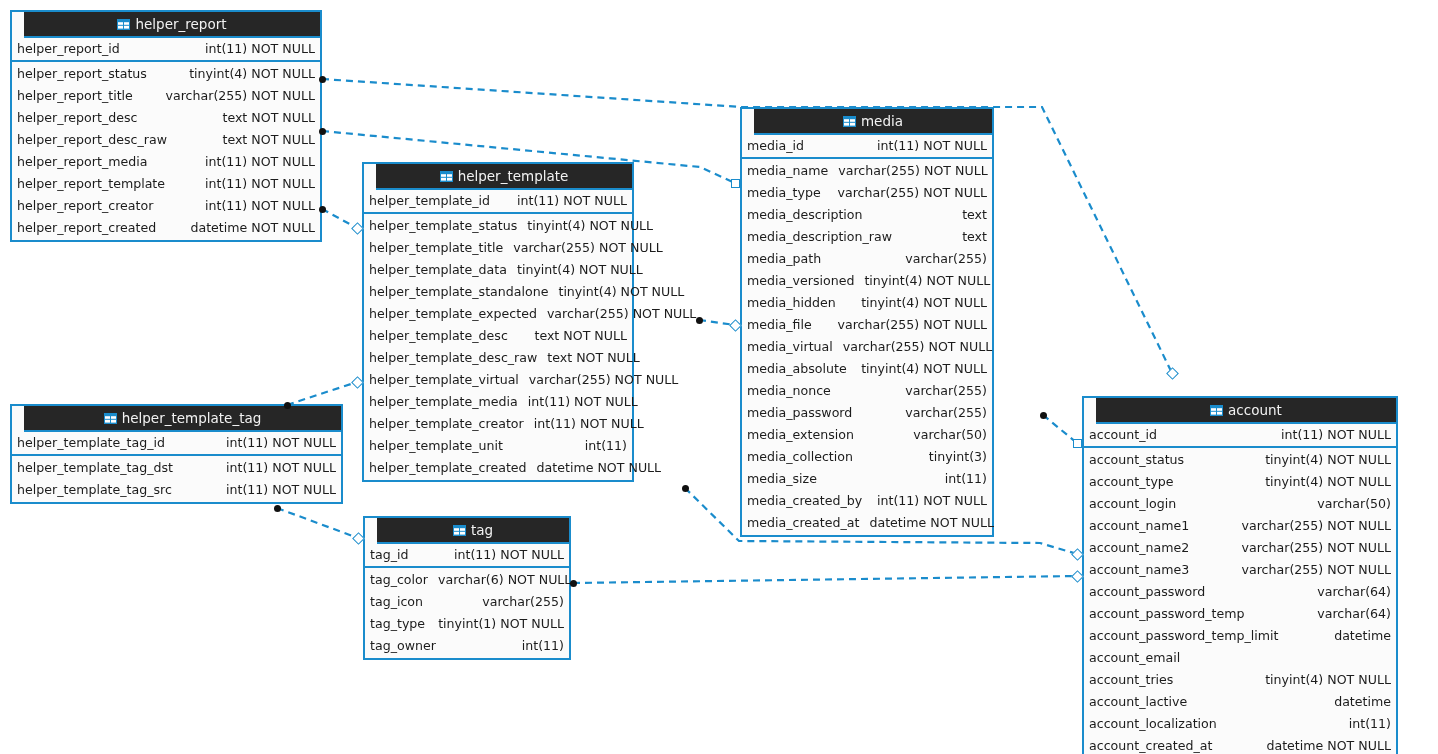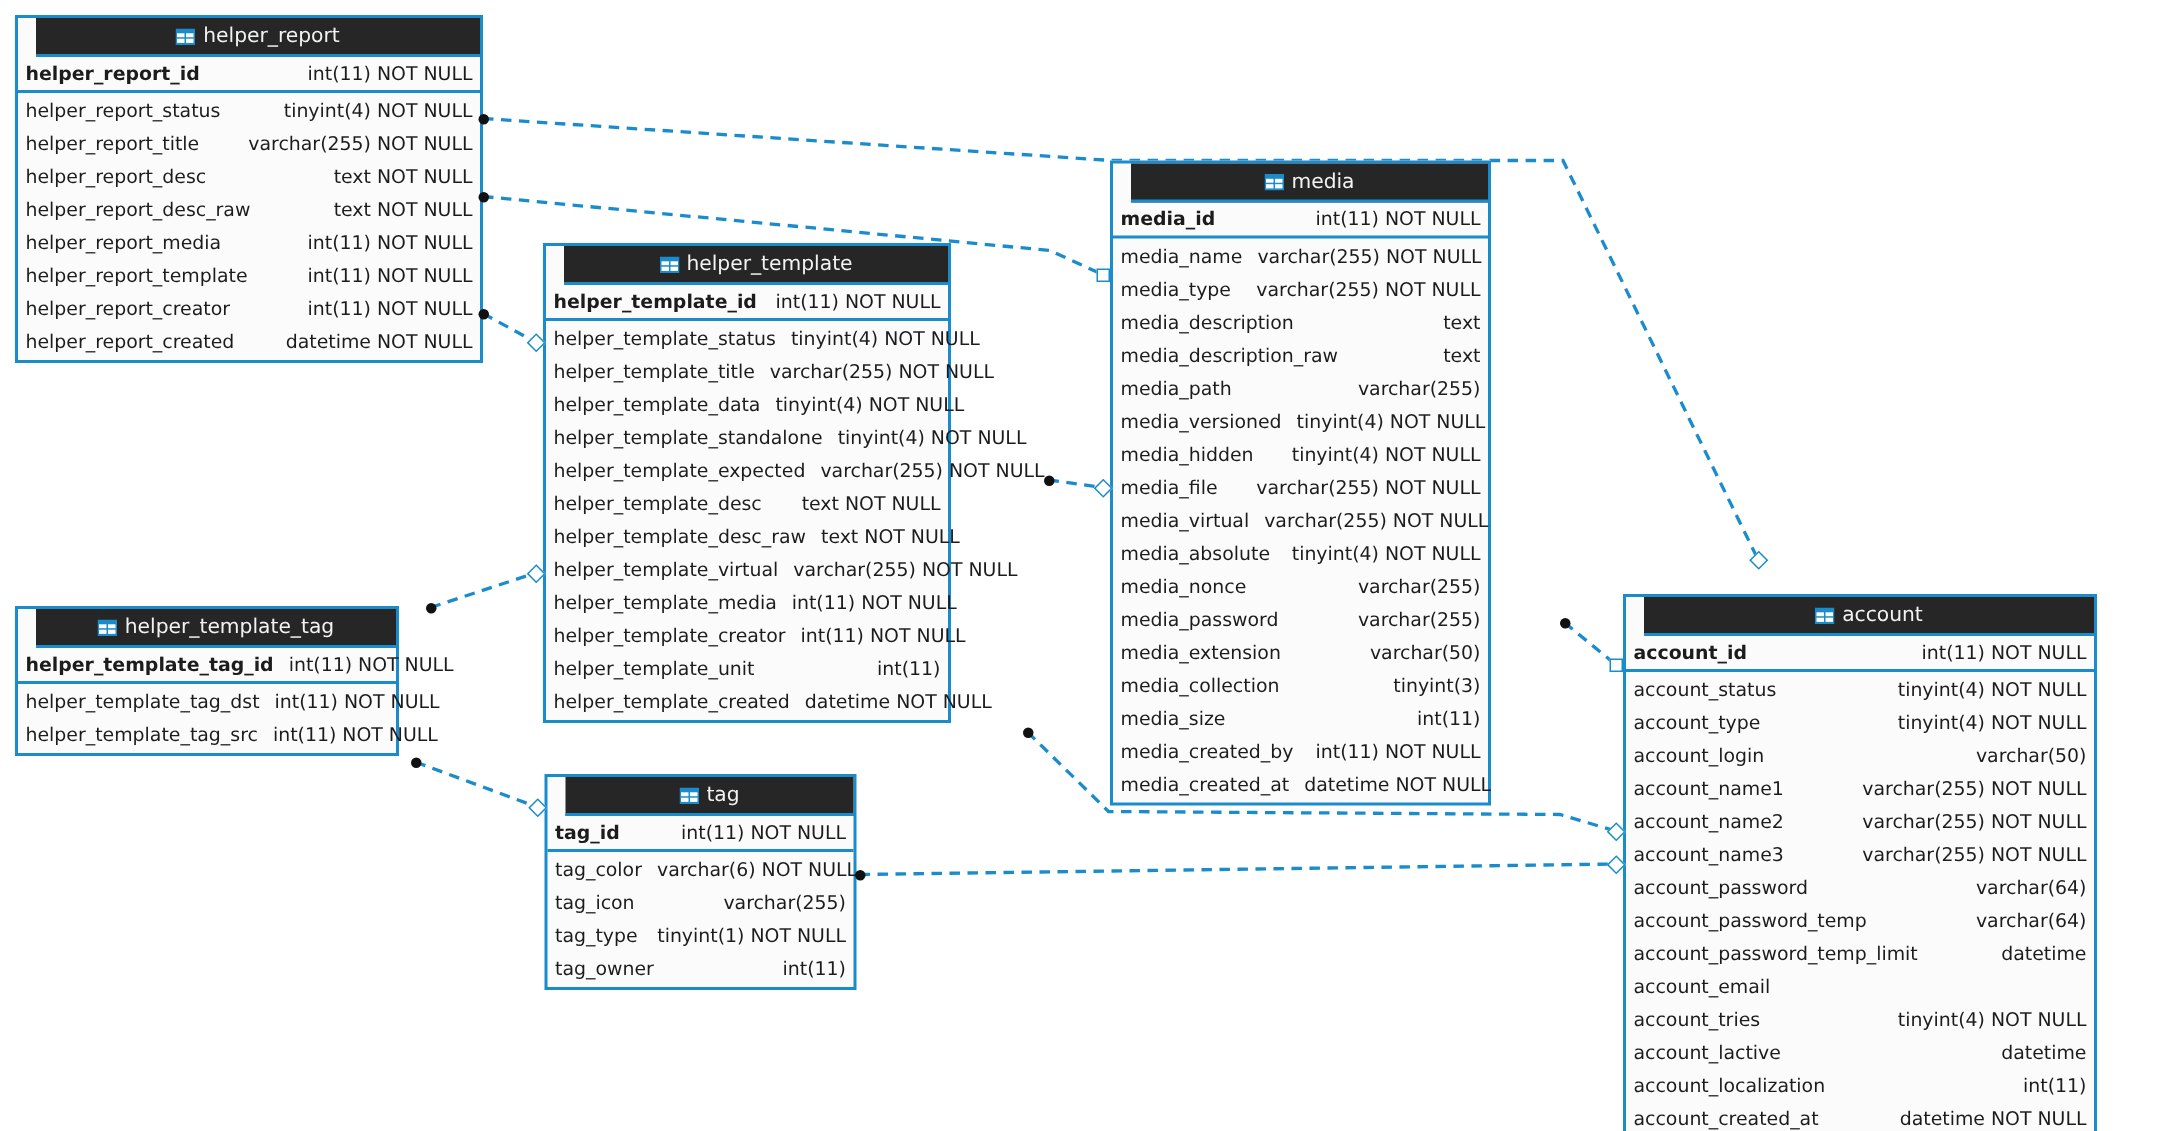--- a/index.html
+++ b/index.html
@@ -87,7 +87,7 @@
     text-align: right;
     padding-left: 10px;
   }
-  .row.pk .col-name { font-weight: bold; }
+  .row.pk .col-name { font-weight: normal; }
   .body-rows { padding: 1px 0 1px 0; }
 
   

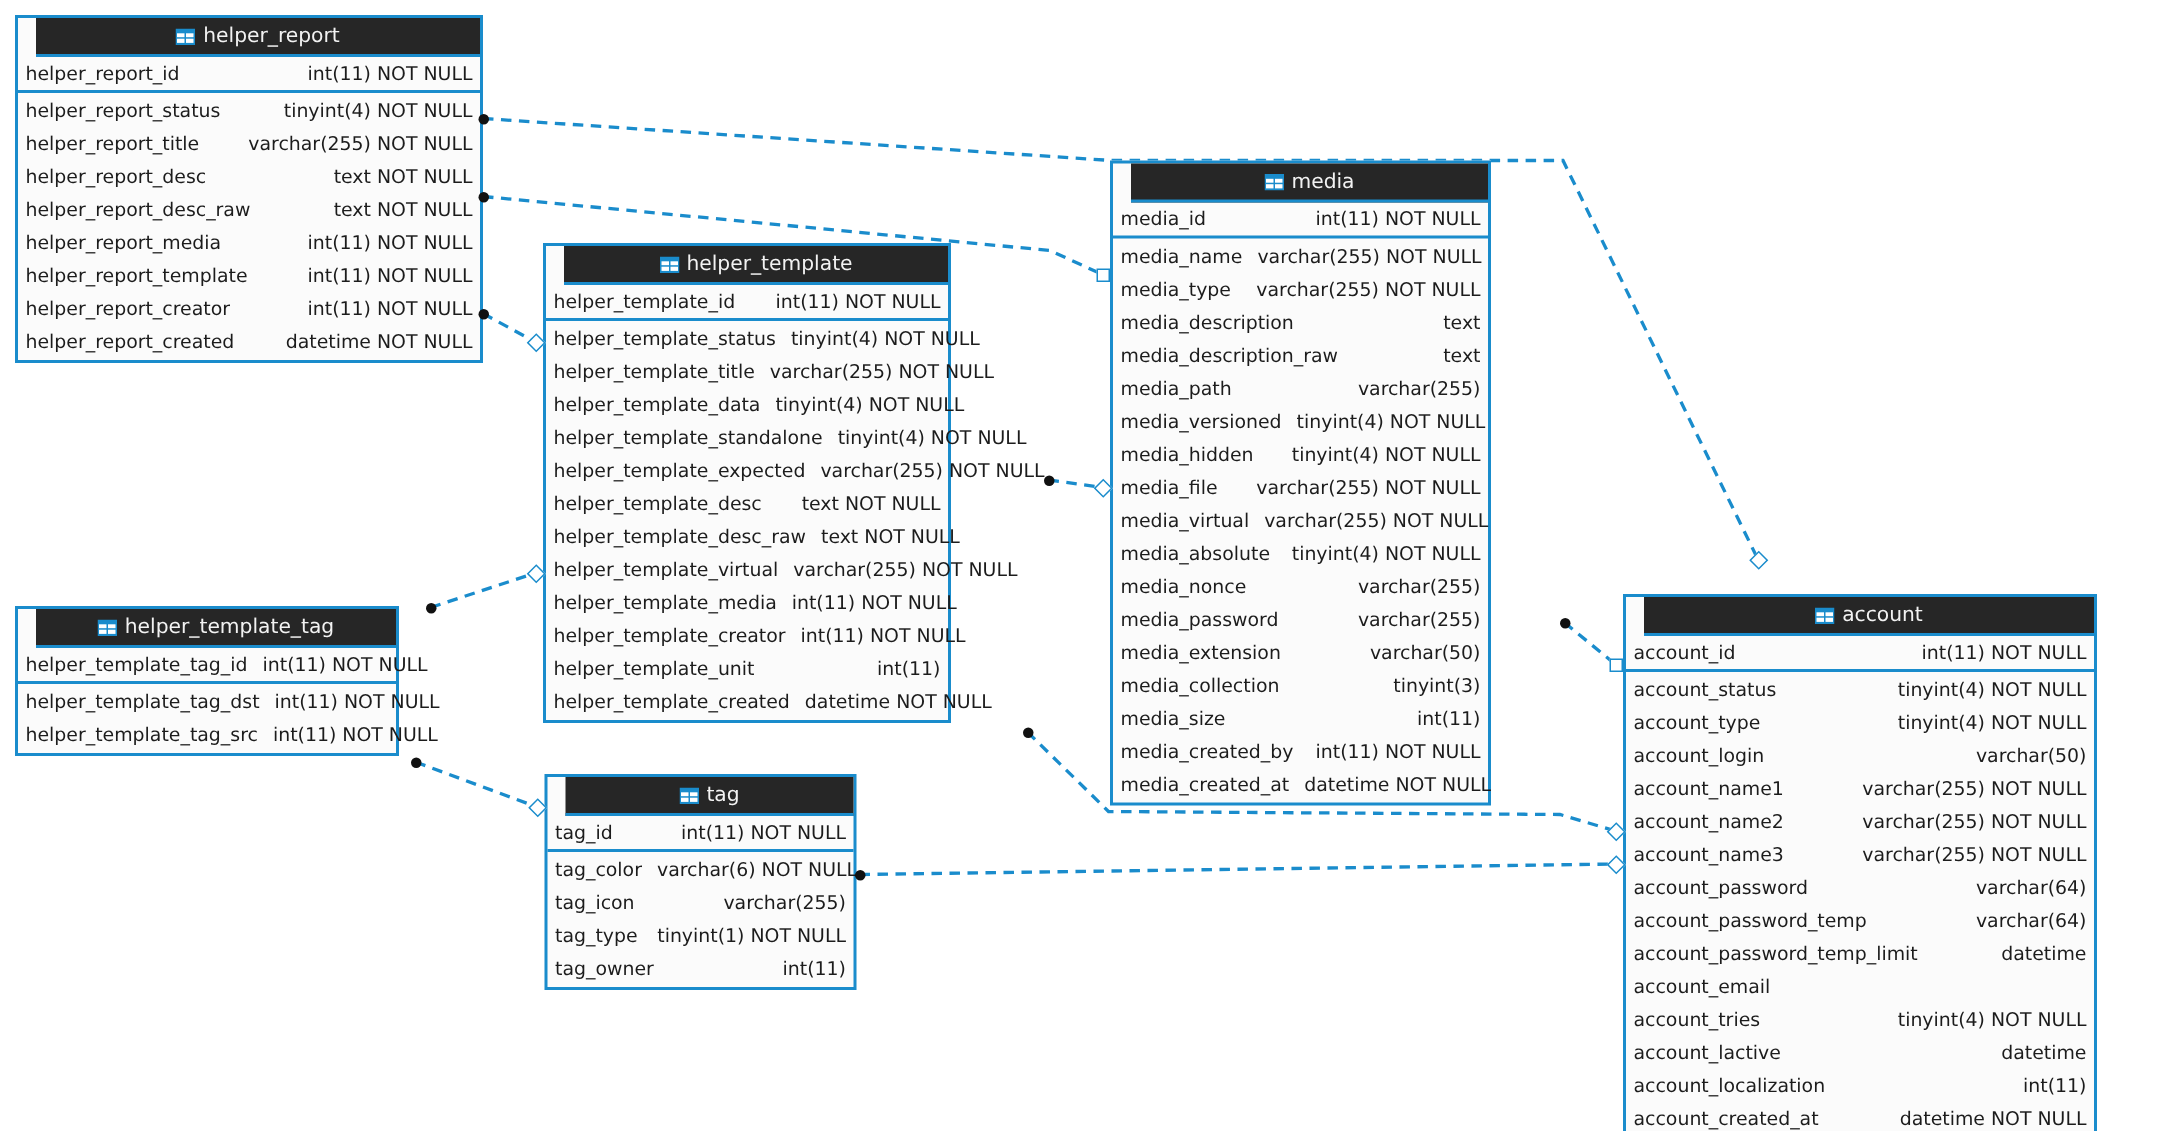--- a/index.html
+++ b/index.html
@@ -427,7 +427,7 @@
         </div>
       </div>
     </div>
-    <div class="entity" style="left: 10px; top: 404px; width: 256px;">
+    <div class="entity" style="left: 10px; top: 404px; width: 333px;">
       <div class="entity-header">
         <span class="table-icon">
           <svg width="13" height="11" viewBox="0 0 13 11">

